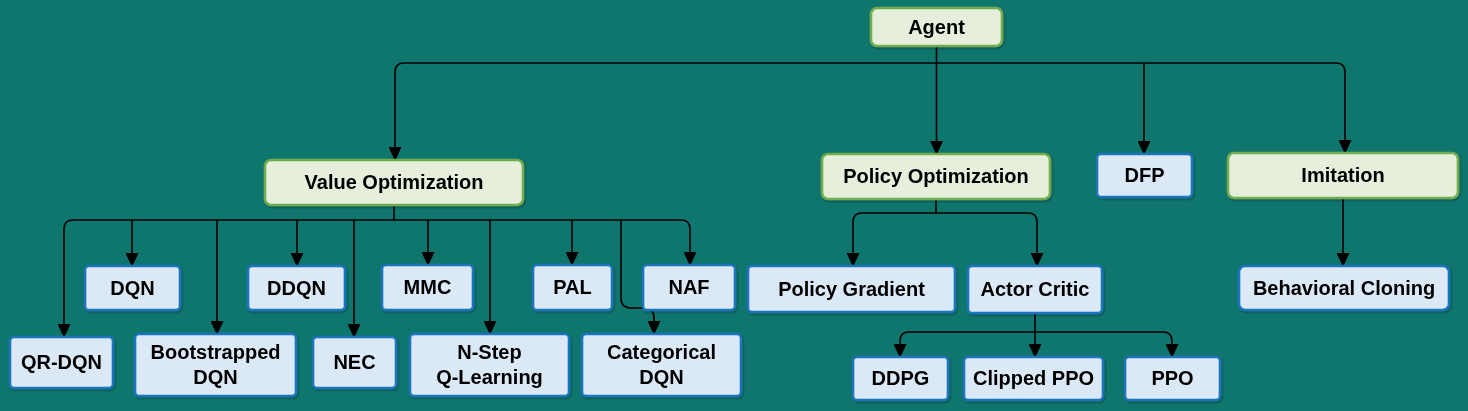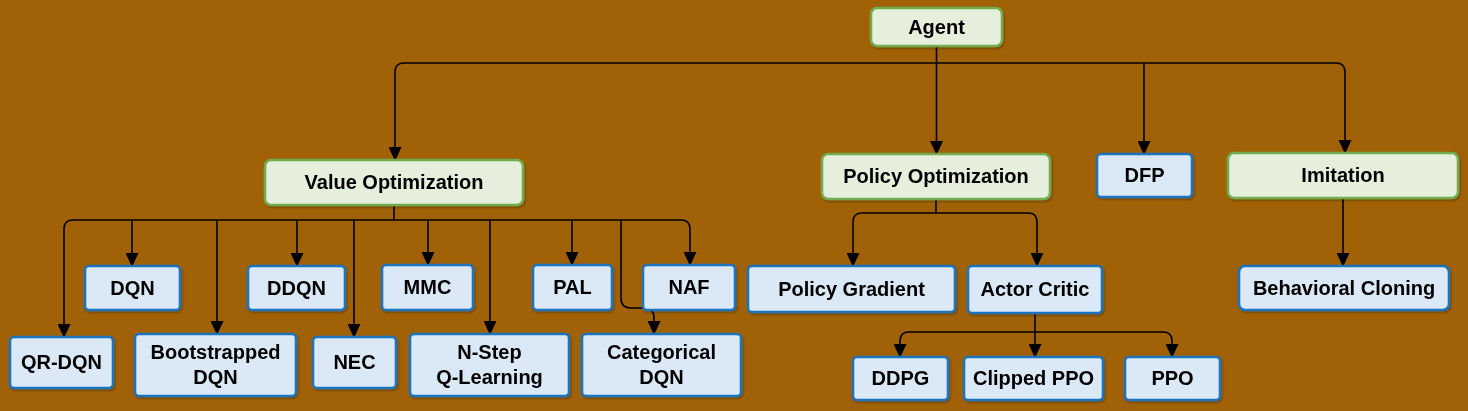--- a/index.html
+++ b/index.html
@@ -7,7 +7,7 @@
     position: relative;
     width: 1468px;
     height: 411px;
-    background: #a16207;
+    background: #0f766e;
     font-family: "Liberation Sans", sans-serif;
   }
   svg { display: block; }

